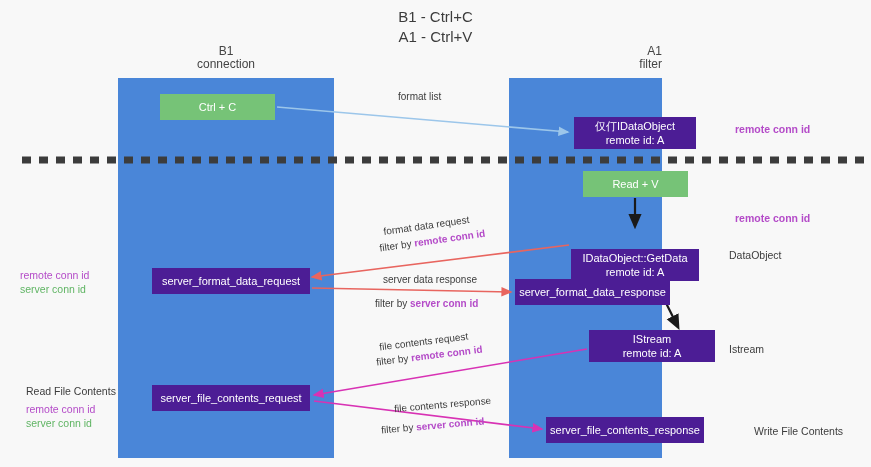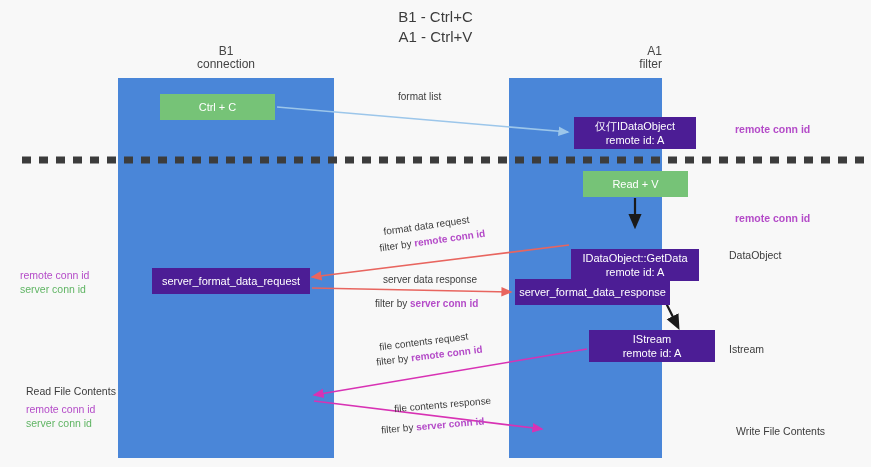--- a/index.html
+++ b/index.html
@@ -174,6 +174,9 @@
     <span class="ln">server_format_data_response</span>
   </div>
 
+  <div class="box orange" id="box-filereq">
+    <span class="ln">server_file_contents_request</span>
+  </div>
 
 
   <div class="side bold c-purple" id="lbl-remote1">remote conn id</div>

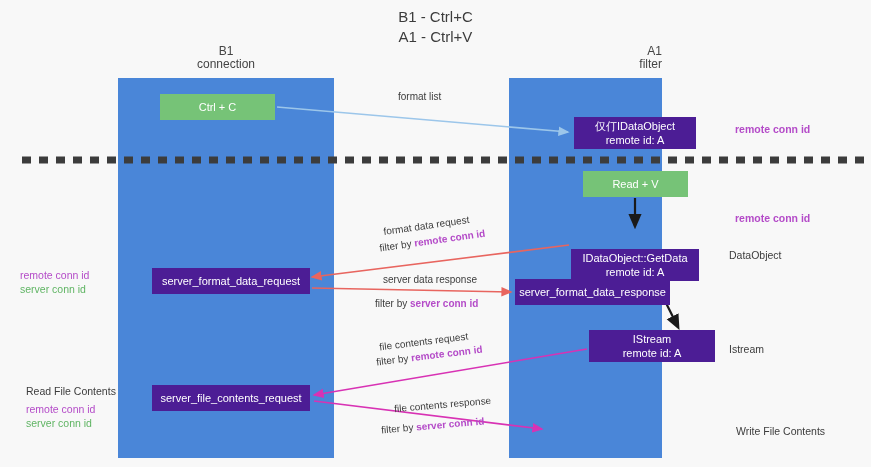--- a/index.html
+++ b/index.html
@@ -178,6 +178,9 @@
     <span class="ln">server_file_contents_request</span>
   </div>
 
+  <div class="box orange" id="box-fileresp">
+    <span class="ln">server_file_contents_response</span>
+  </div>
 
   <div class="side bold c-purple" id="lbl-remote1">remote conn id</div>
   <div class="side bold c-purple" id="lbl-remote2">remote conn id</div>

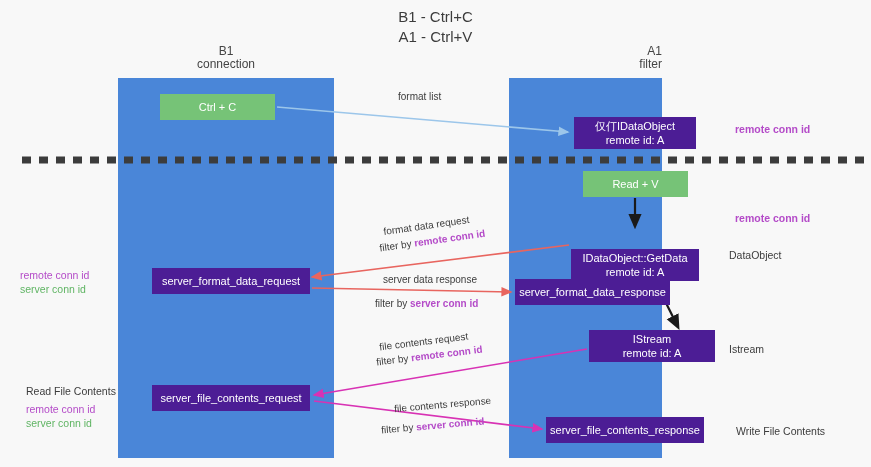--- a/index.html
+++ b/index.html
@@ -67,7 +67,7 @@
   #lbl-remote2{left:735px;top:211px;}
   #lbl-dataobject{left:729px;top:236px;margin-top:12px;}
   #lbl-istream{left:729px;top:342px;}
-  #lbl-writefile{left:736px;top:424px;}
+  #lbl-writefile{left:754px;top:424px;}
   #lbl-left-conn{left:20px;top:268px;}
   #lbl-readfile{left:26px;top:384px;}
   #lbl-left-conn2{left:26px;top:402px;}

